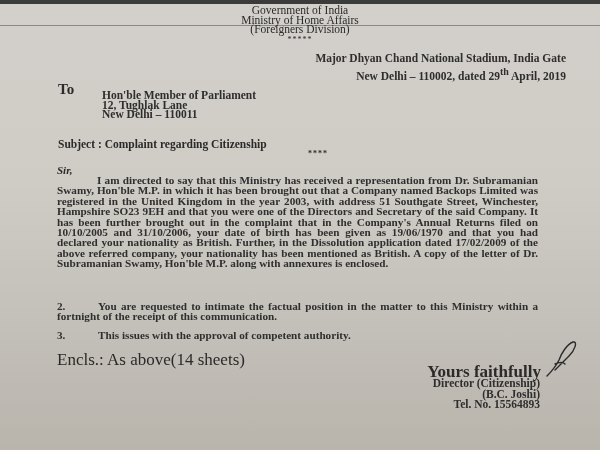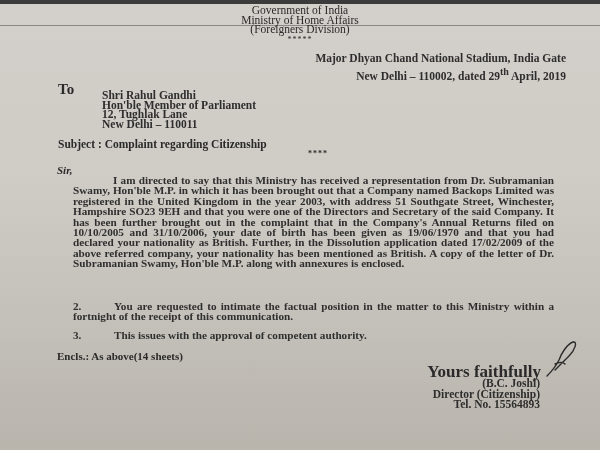--- a/index.html
+++ b/index.html
@@ -55,7 +55,6 @@
   <div class="to">To</div>
 
   <div class="recipient">
-    <div>Shri Rahul Gandhi</div>
     <div>Hon'ble Member of Parliament</div>
     <div>12, Tughlak Lane</div>
     <div>New Delhi – 110011</div>

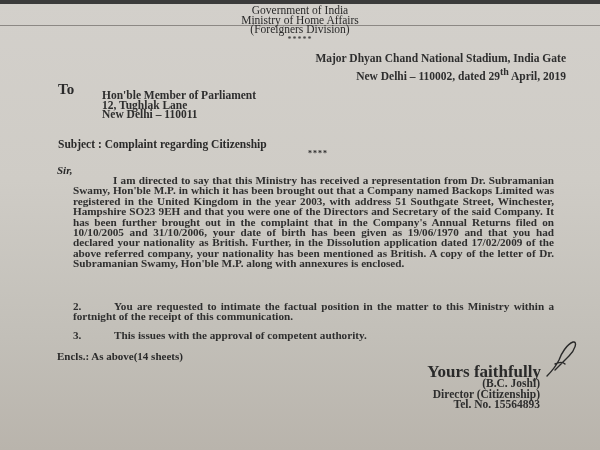--- a/index.html
+++ b/index.html
@@ -22,7 +22,7 @@
   .subject { position: absolute; left: 58px; top: 138px; font-size: 11.5px; font-weight: bold; }
   .subject .substars { position: absolute; left: 250px; top: 11px; font-size: 8px; letter-spacing: 1px; }
   .sir { position: absolute; left: 57px; top: 164px; font-size: 11px; font-weight: bold; font-style: italic; }
-  .para { position: absolute; left: 57px; width: 481px; font-size: 11.2px; line-height: 10.4px; font-weight: bold; color: #2f2f2f; text-align: justify; margin-left: 16px; }
+  .para { position: absolute; left: 57px; width: 481px; font-size: 11.2px; line-height: 10.4px; font-weight: bold; color: #2f2f2f; text-align: justify; }
   .p1 { top: 175px; text-indent: 40px; }
   .p2 { top: 301px; }
   .p3 { top: 330px; }

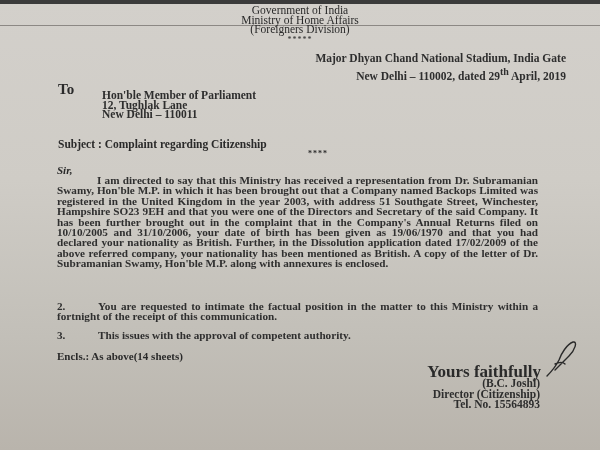--- a/index.html
+++ b/index.html
@@ -27,7 +27,7 @@
   .p2 { top: 301px; }
   .p3 { top: 330px; }
   .num { display: inline-block; width: 41px; }
-  .encls { position: absolute; left: 57px; top: 350px; font-size: 11px; font-weight: bold; }
+  .encls { position: absolute; left: 57px; top: 350px; font-size: 17px; font-weight: normal; }
   .sig { position: absolute; right: 59px; top: 362px; font-size: 17px; font-weight: bold; }
   .signature { position: absolute; left: 545px; top: 340px; }
   .signer { position: absolute; right: 60px; top: 378px; text-align: right; font-size: 11.5px; line-height: 10.6px; font-weight: bold; color: #2e2e2e; }

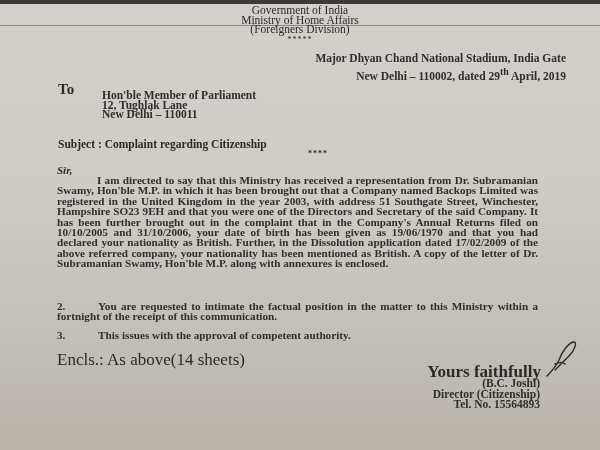--- a/index.html
+++ b/index.html
@@ -82,8 +82,8 @@
   </svg>
 
   <div class="signer">
+    <div>Director (Citizenship)</div>
     <div>(B.C. Joshi)</div>
-    <div>Director (Citizenship)</div>
     <div>Tel. No. 15564893</div>
   </div>
 

